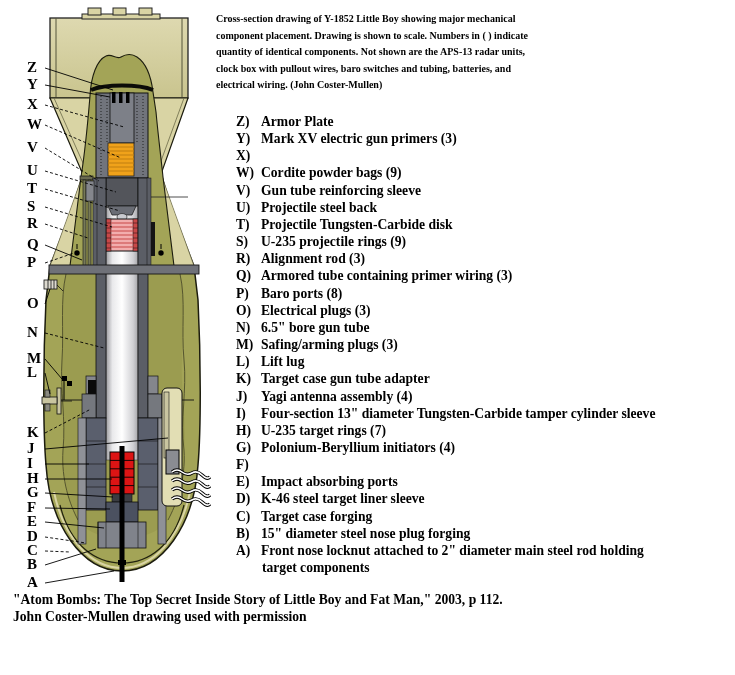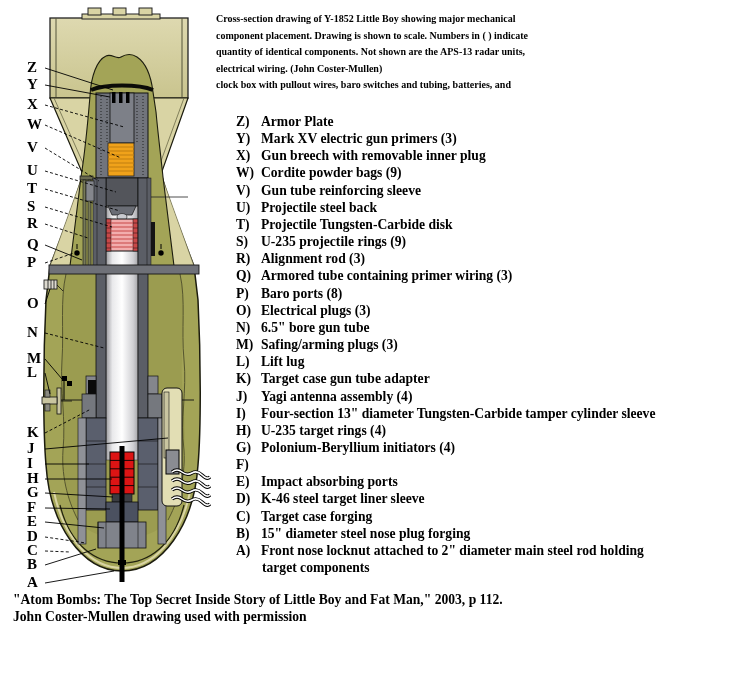--- a/index.html
+++ b/index.html
@@ -259,8 +259,8 @@
       <div class="line">Cross-section drawing of Y-1852 Little Boy showing major mechanical</div>
       <div class="line">component placement. Drawing is shown to scale.  Numbers in ( ) indicate</div>
       <div class="line">quantity of identical components.  Not shown are the APS-13 radar units,</div>
+      <div class="line">clock box with pullout wires, baro switches and tubing, batteries, and</div>
       <div class="line">electrical wiring.  (John Coster-Mullen)</div>
-      <div class="line">clock box with pullout wires, baro switches and tubing, batteries, and</div>
     </div>
   <div class="legend" id="legend">
       <div class="row">

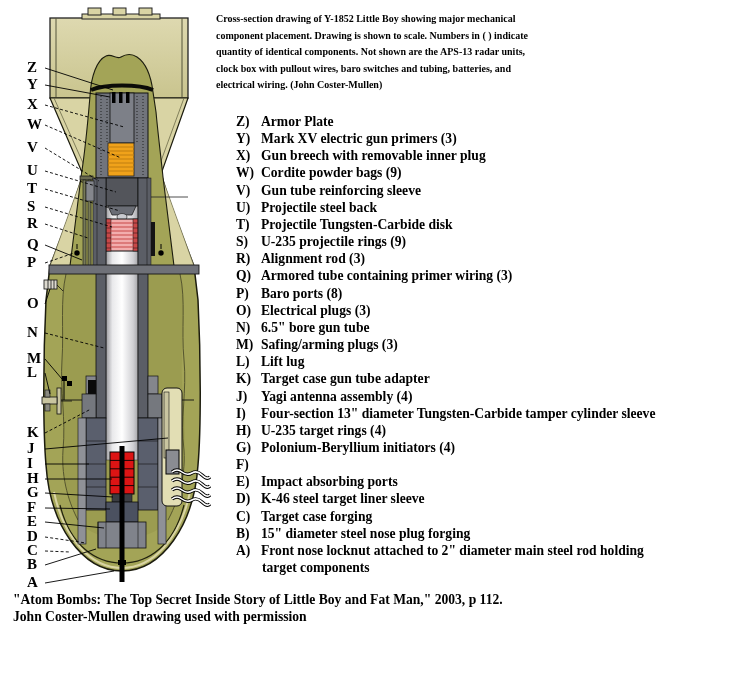--- a/index.html
+++ b/index.html
@@ -273,7 +273,6 @@
       </div>
       <div class="row">
         <span class="key">X)</span>
-        <span>Gun breech with removable inner plug</span>
       </div>
       <div class="row">
         <span class="key">W)</span>

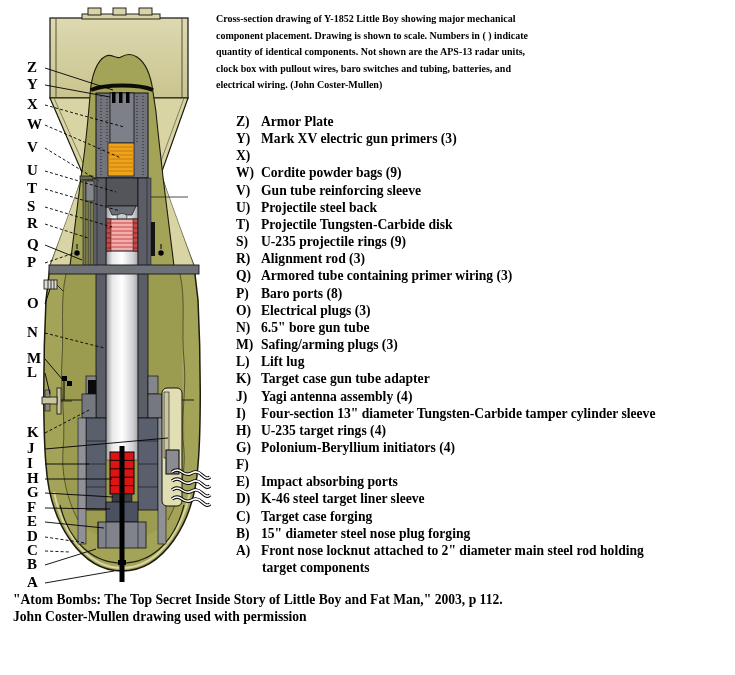--- a/index.html
+++ b/index.html
@@ -336,7 +336,7 @@
       </div>
       <div class="row">
         <span class="key">H)</span>
-        <span>U-235 target rings (4)</span>
+        <span>U-235 target rings (7)</span>
       </div>
       <div class="row">
         <span class="key">G)</span>

